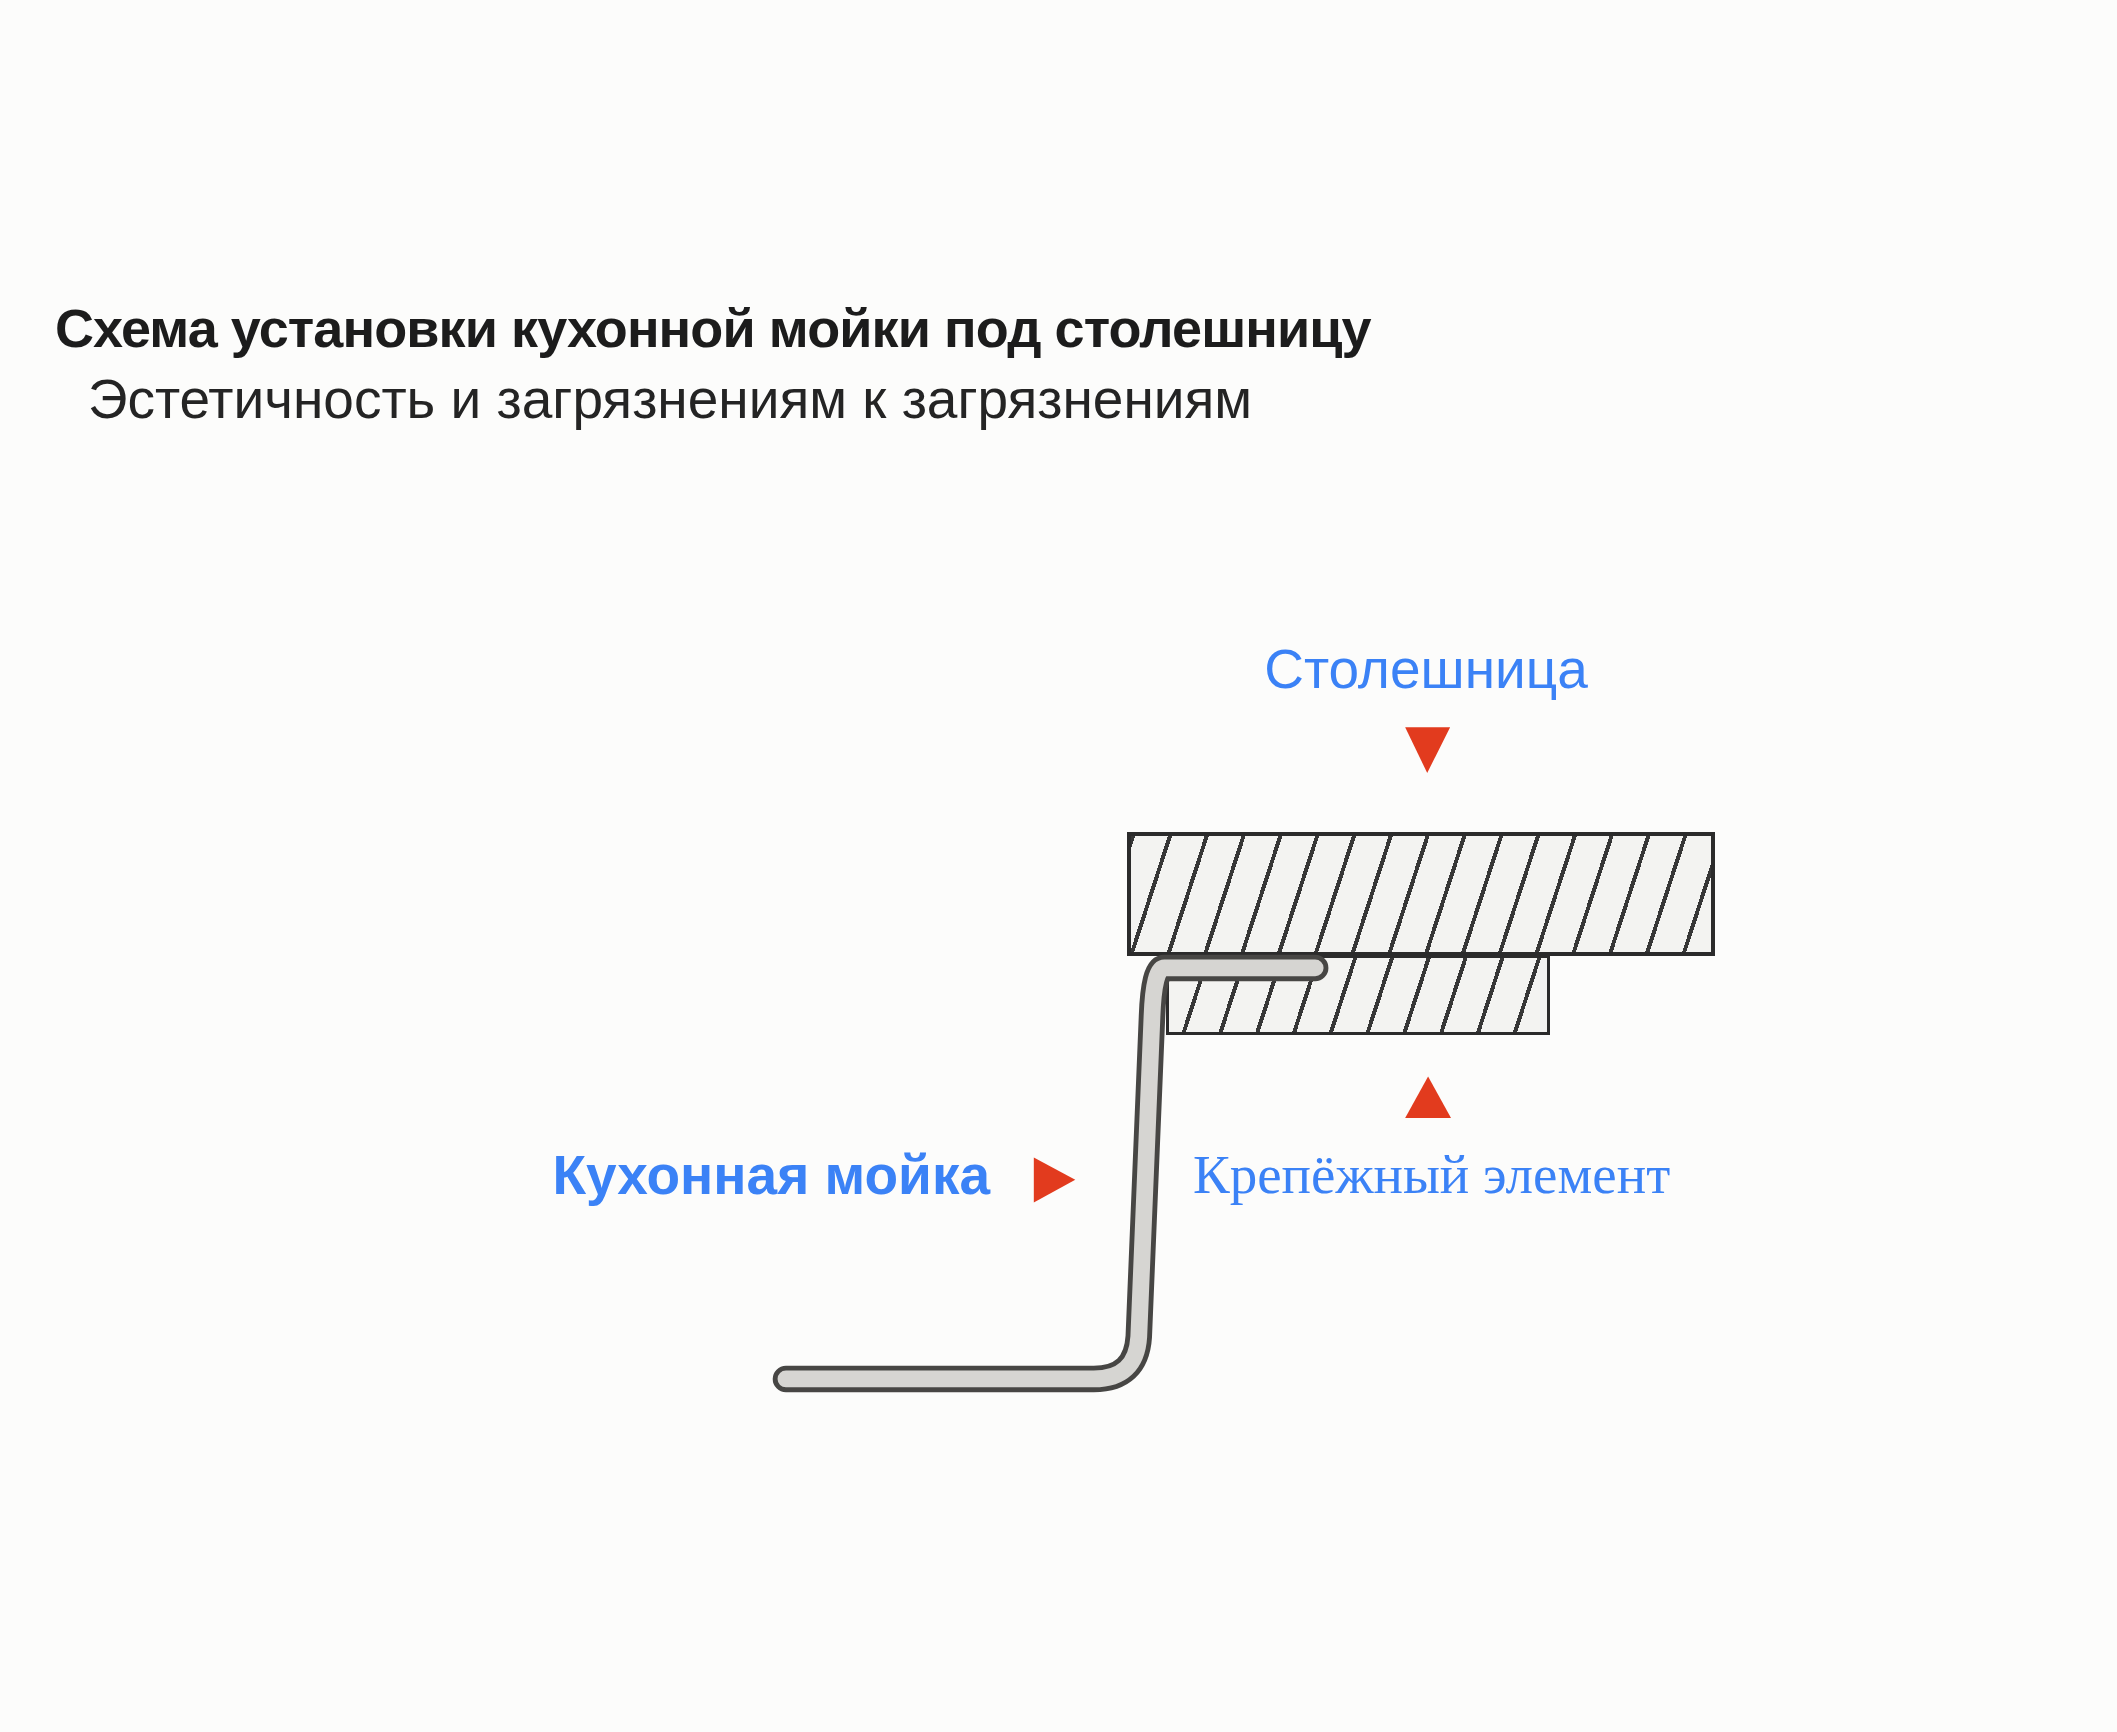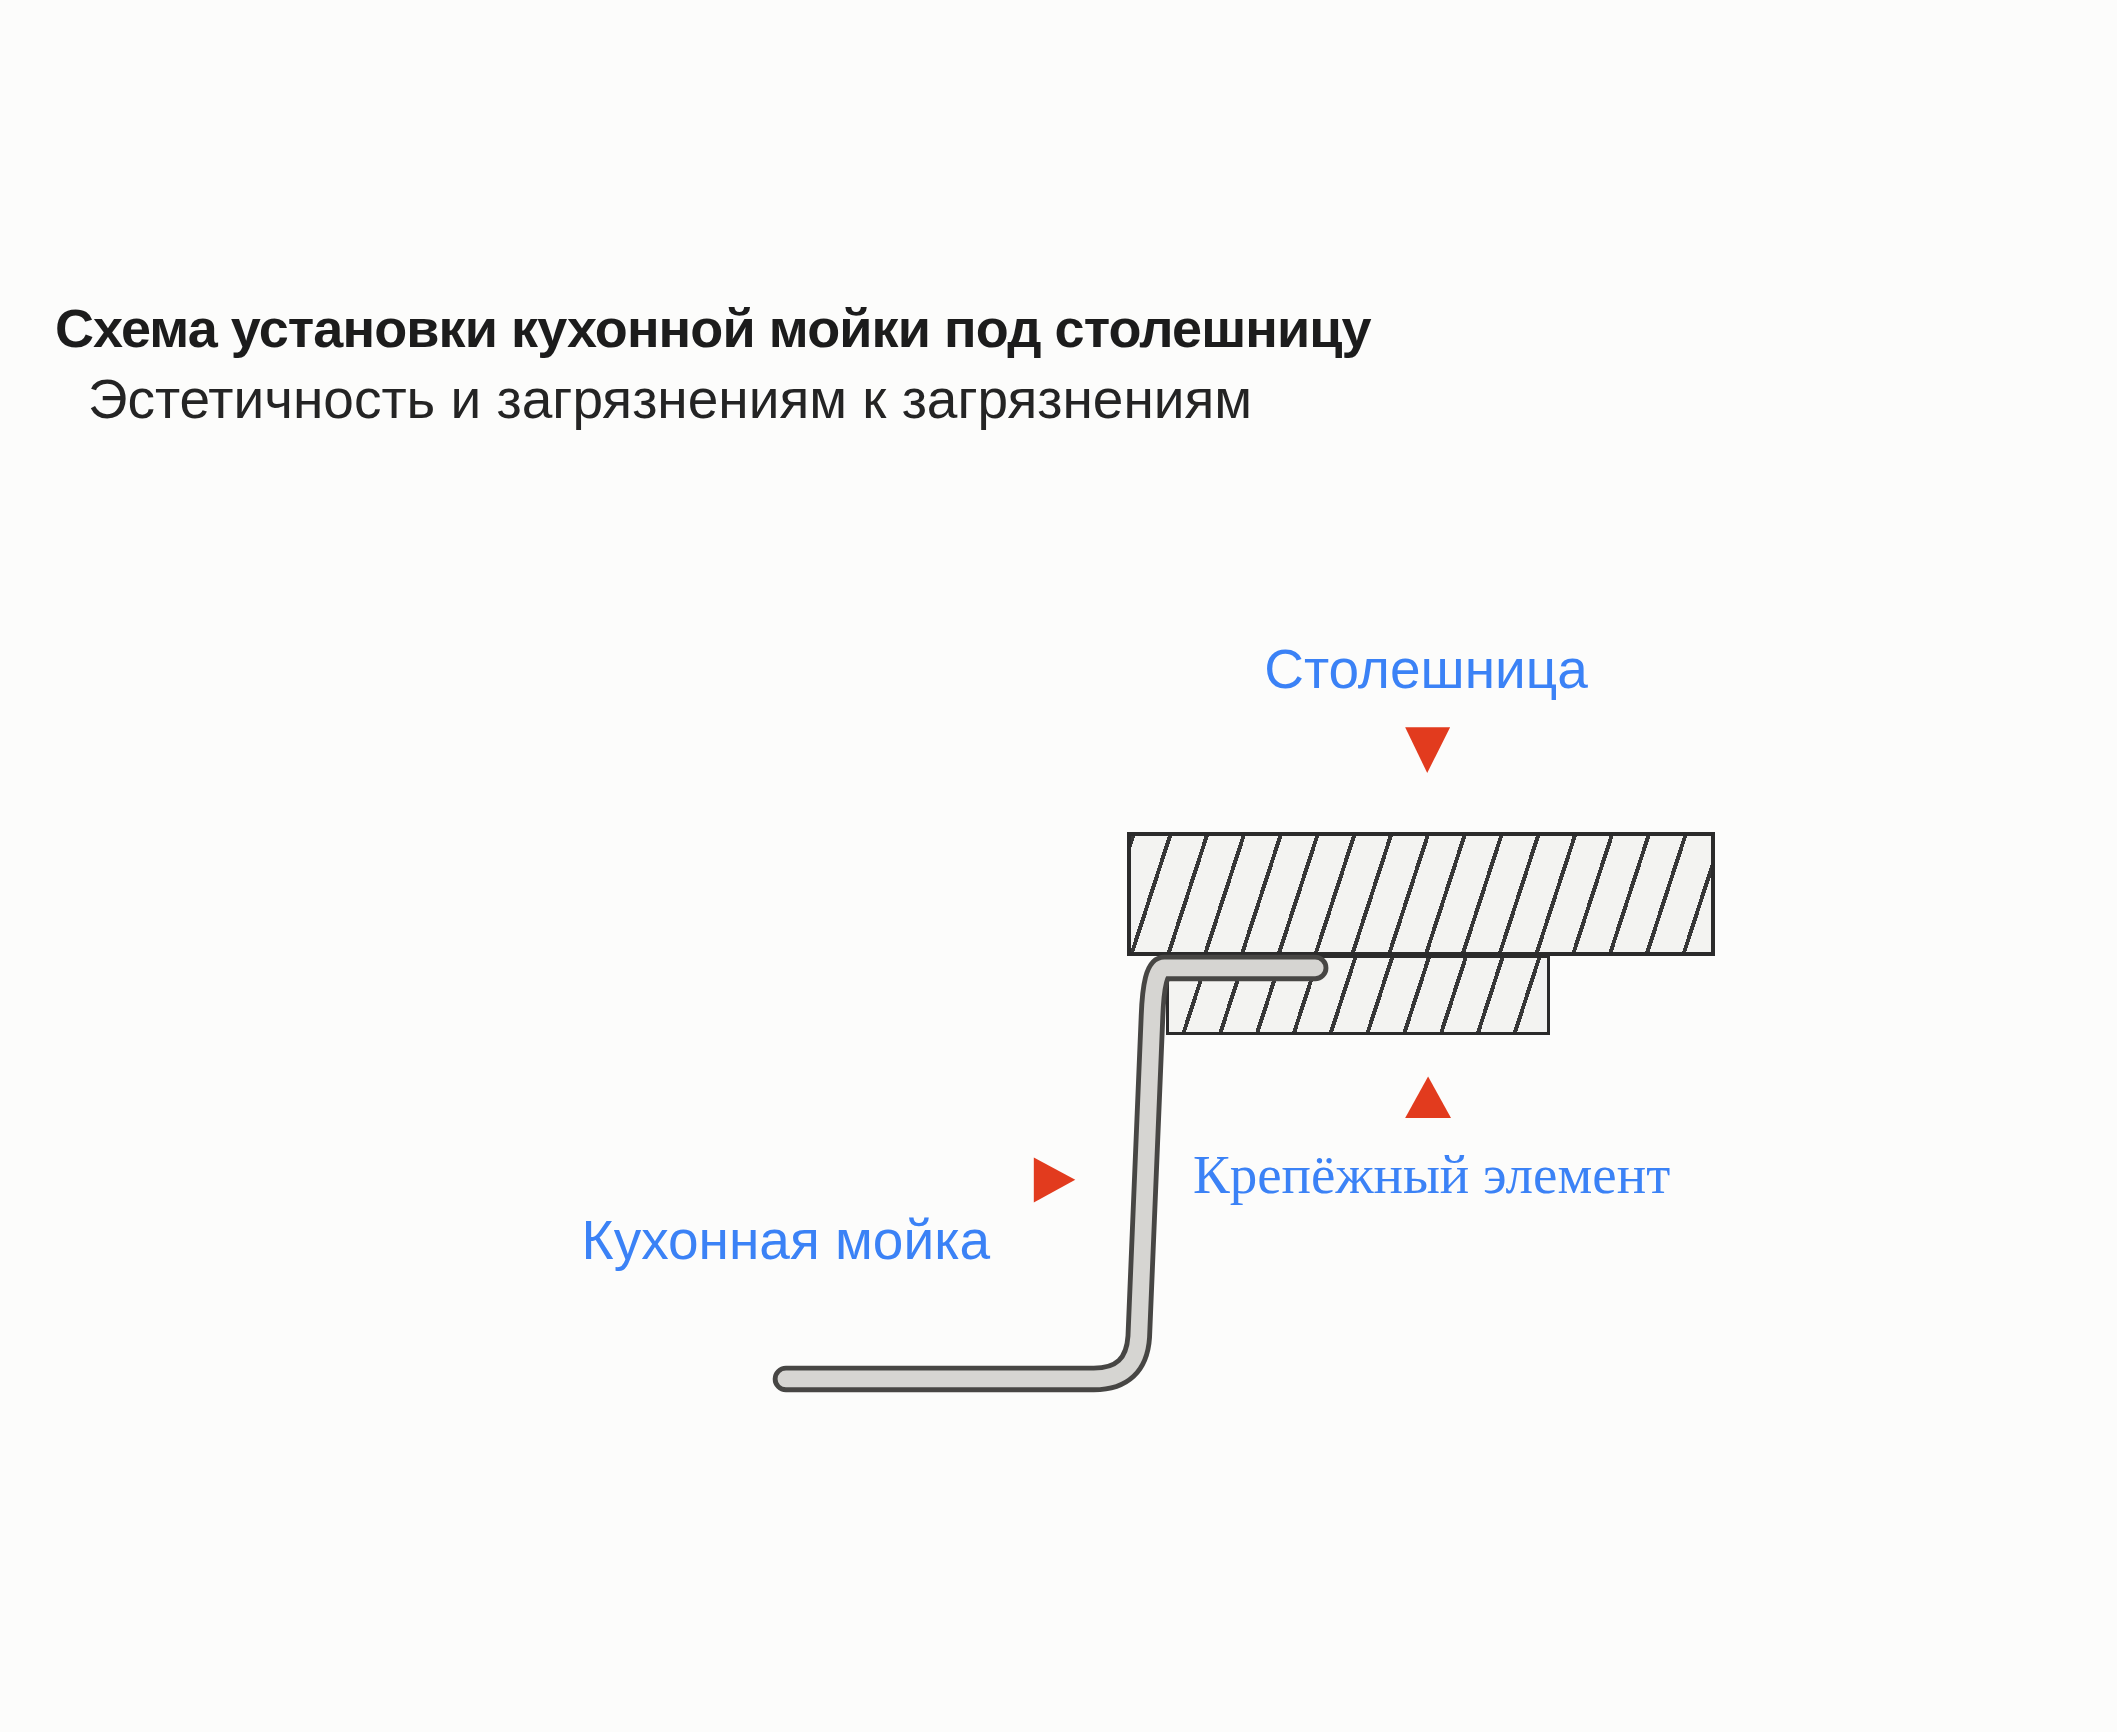--- a/index.html
+++ b/index.html
@@ -52,8 +52,9 @@
   }
   #lbl-sink {
     left: 990px;
-    top: 1208px;
+    top: 1143px;
     transform: translateX(-100%);
+    font-weight: bold;
   }
   #lbl-fastener {
     left: 1193px;

